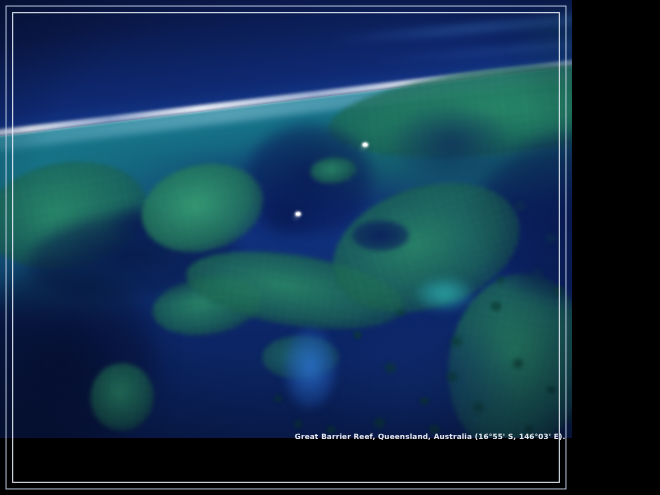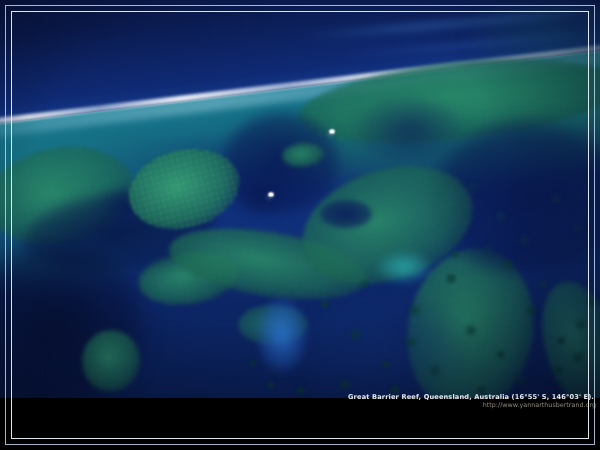--- a/index.html
+++ b/index.html
@@ -3,7 +3,7 @@
 <meta charset="utf-8">
 <style>
   html,body{margin:0;padding:0;background:#000;}
-  #canvas{position:relative;width:600px;height:450px;background:#4c1d95;overflow:hidden;font-family:"DejaVu Sans",sans-serif;}
+  #canvas{position:relative;width:520px;height:450px;background:#4c1d95;overflow:hidden;font-family:"DejaVu Sans",sans-serif;}
 
   
   #photo{position:absolute;left:0;top:0;width:600px;height:398px;overflow:hidden;

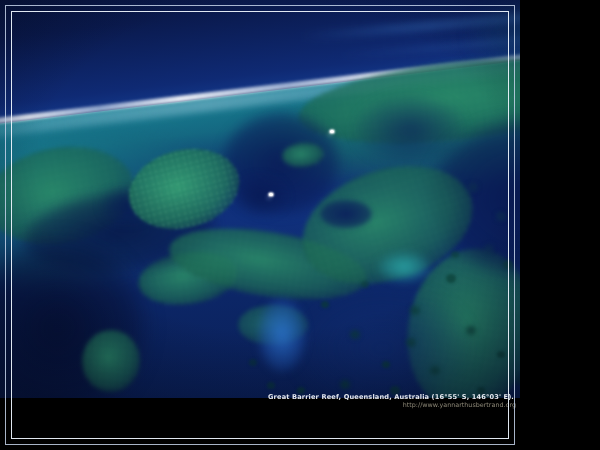--- a/index.html
+++ b/index.html
@@ -188,7 +188,6 @@
 
   <div id="caption">
     <div class="loc">Great Barrier Reef, Queensland, Australia (16°55' S, 146°03' E).</div>
-    <div class="url">http://www.yannarthusbertrand.org</div>
   </div>
 
   <div id="frame-outer"></div>

